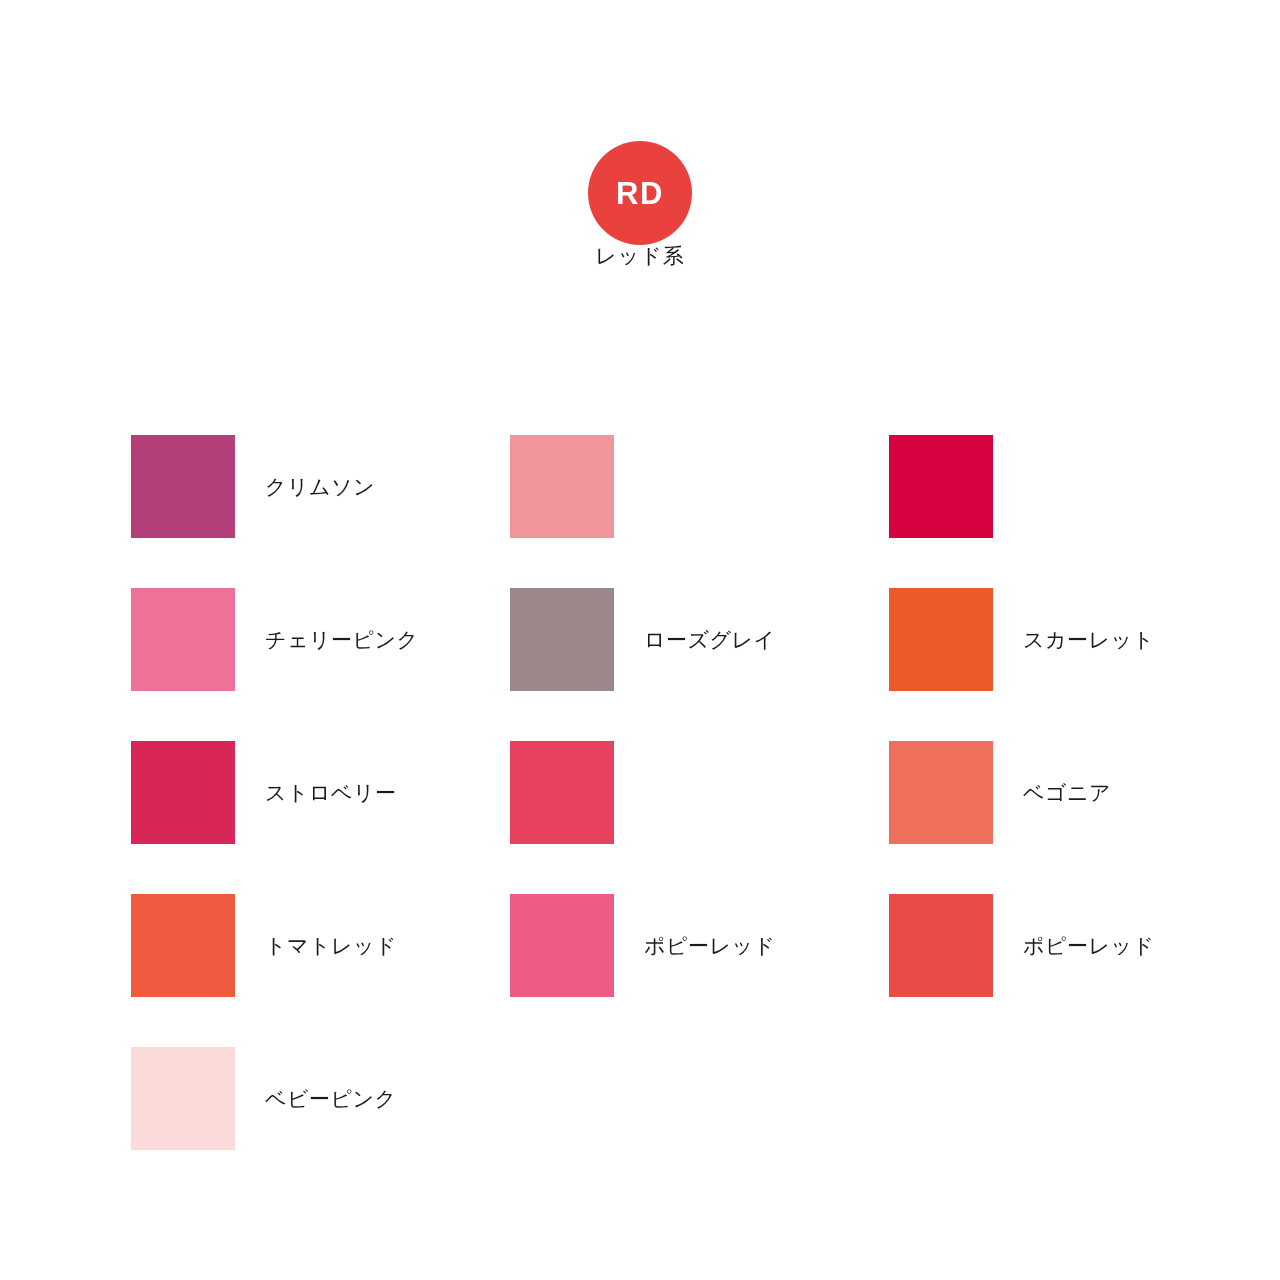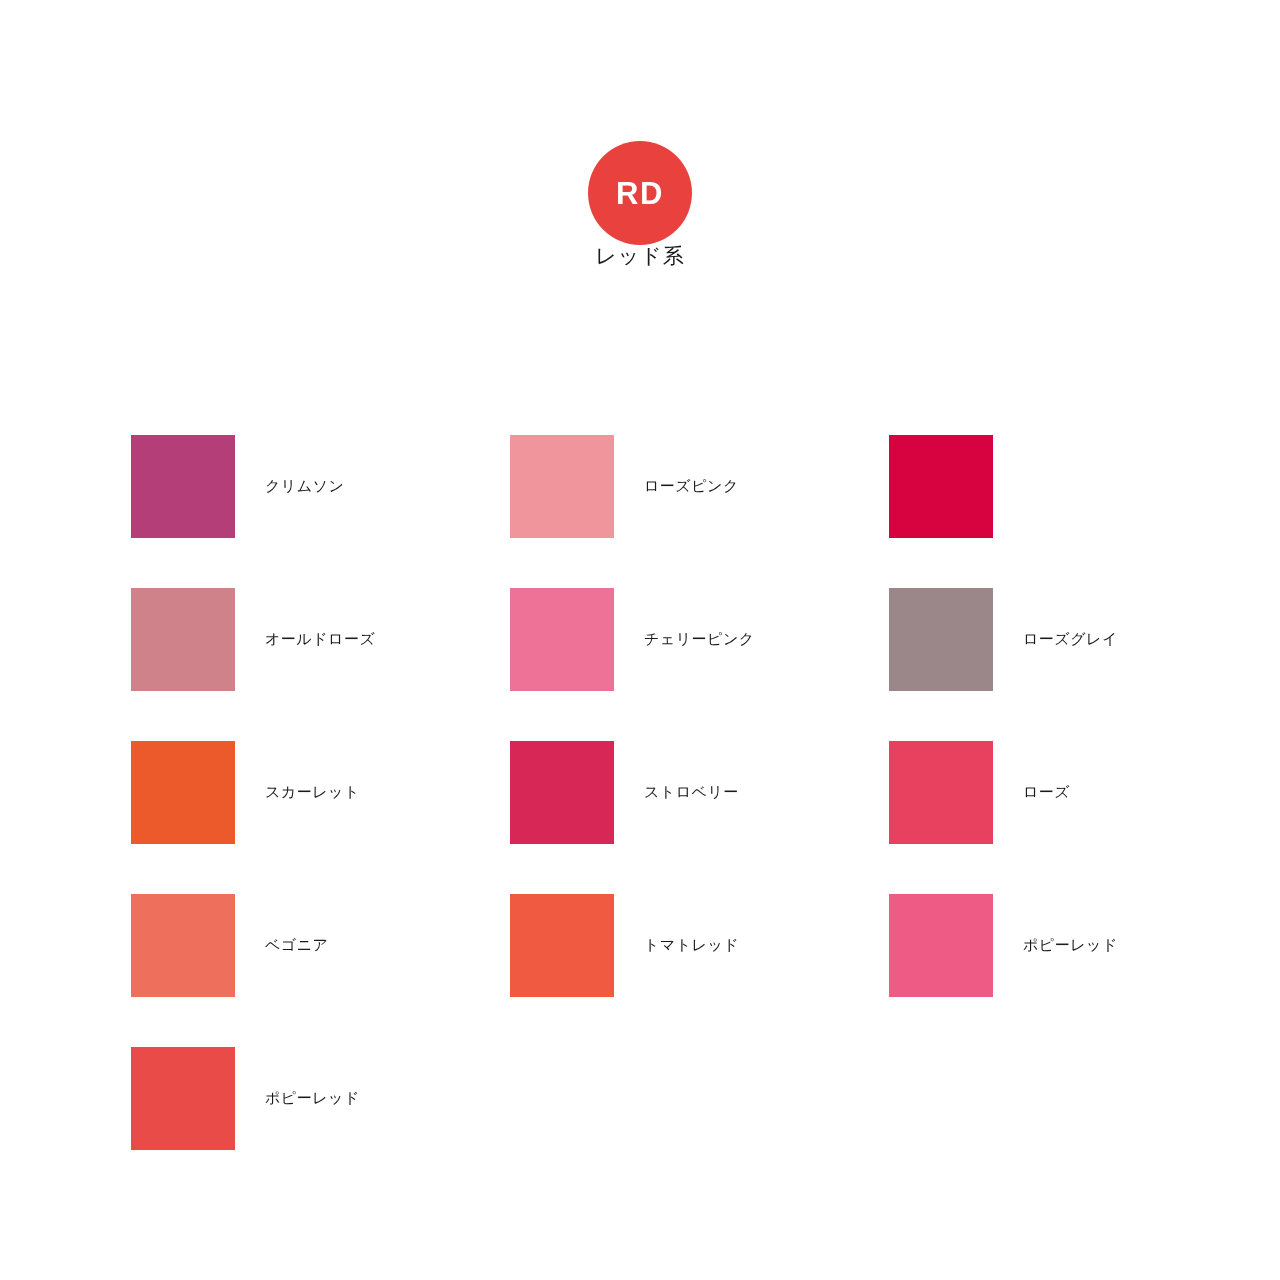--- a/index.html
+++ b/index.html
@@ -85,7 +85,7 @@
     height: 103px;
     display: flex;
     align-items: center;
-    font-size: 15px;
+    font-size: 21px;
     color: #1A1A1A;
     letter-spacing: 0.5px;
     white-space: nowrap;

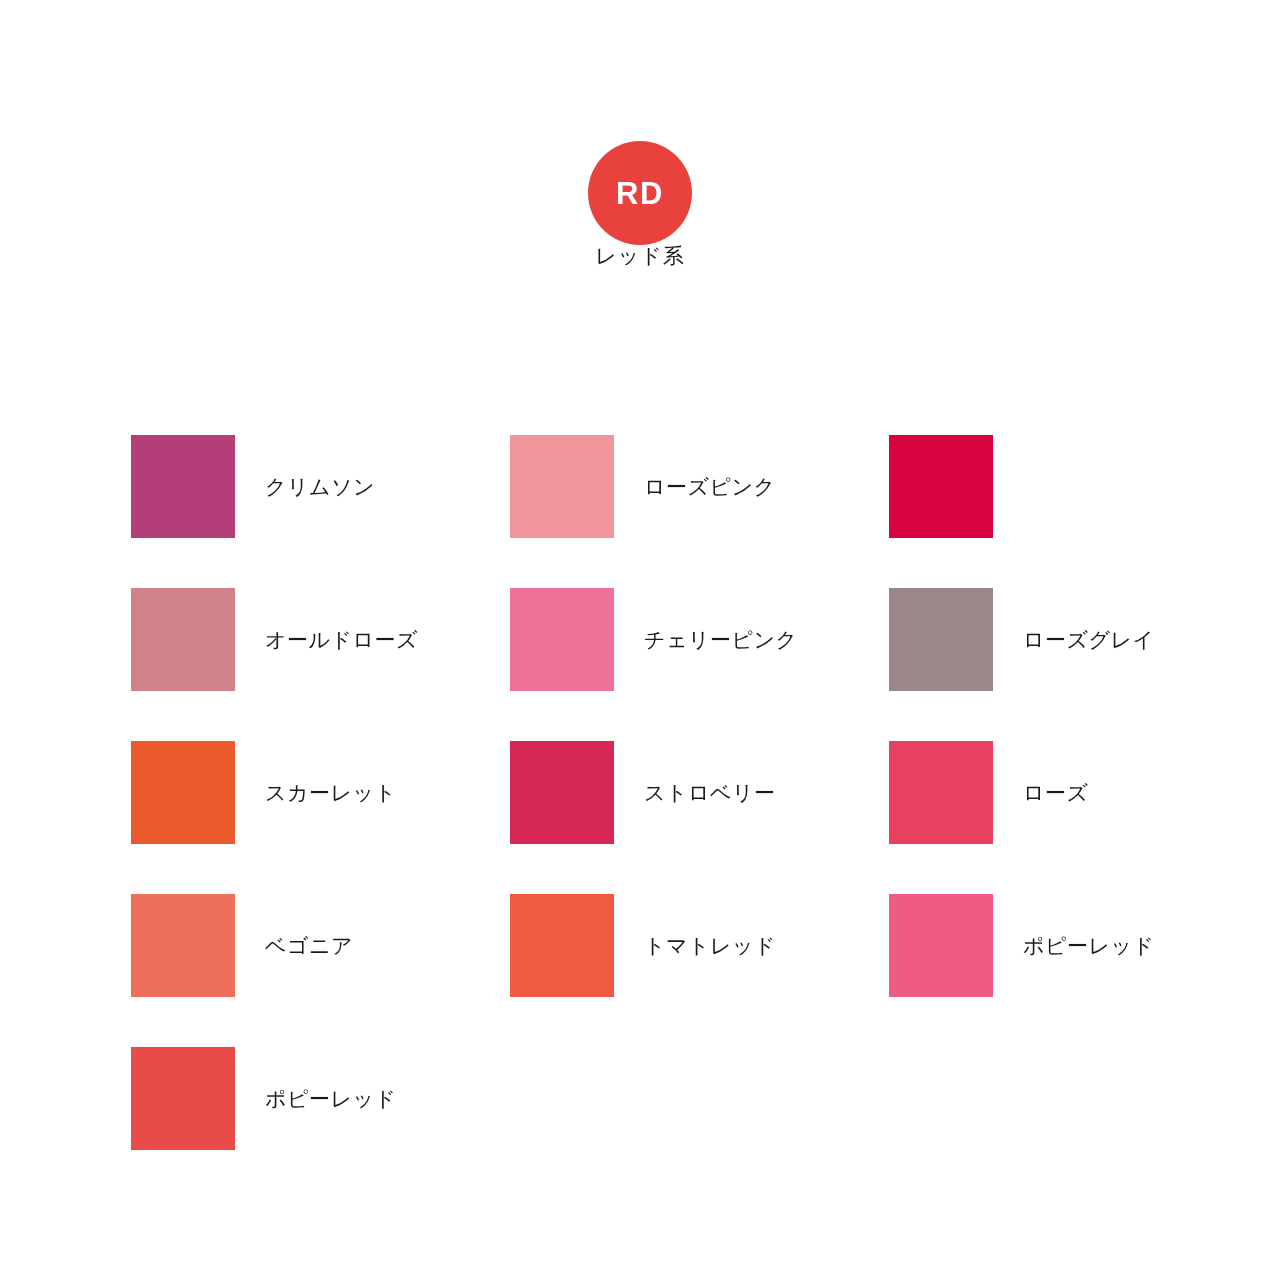--- a/index.html
+++ b/index.html
@@ -111,7 +111,6 @@
       </div>
       <div class="swatch-cell">
         <div class="swatch-chip" style="background: rgb(241, 149, 156);"></div>
-        <div class="swatch-name">ローズピンク</div>
       </div>
       <div class="swatch-cell">
         <div class="swatch-chip" style="background: rgb(215, 3, 64);"></div>

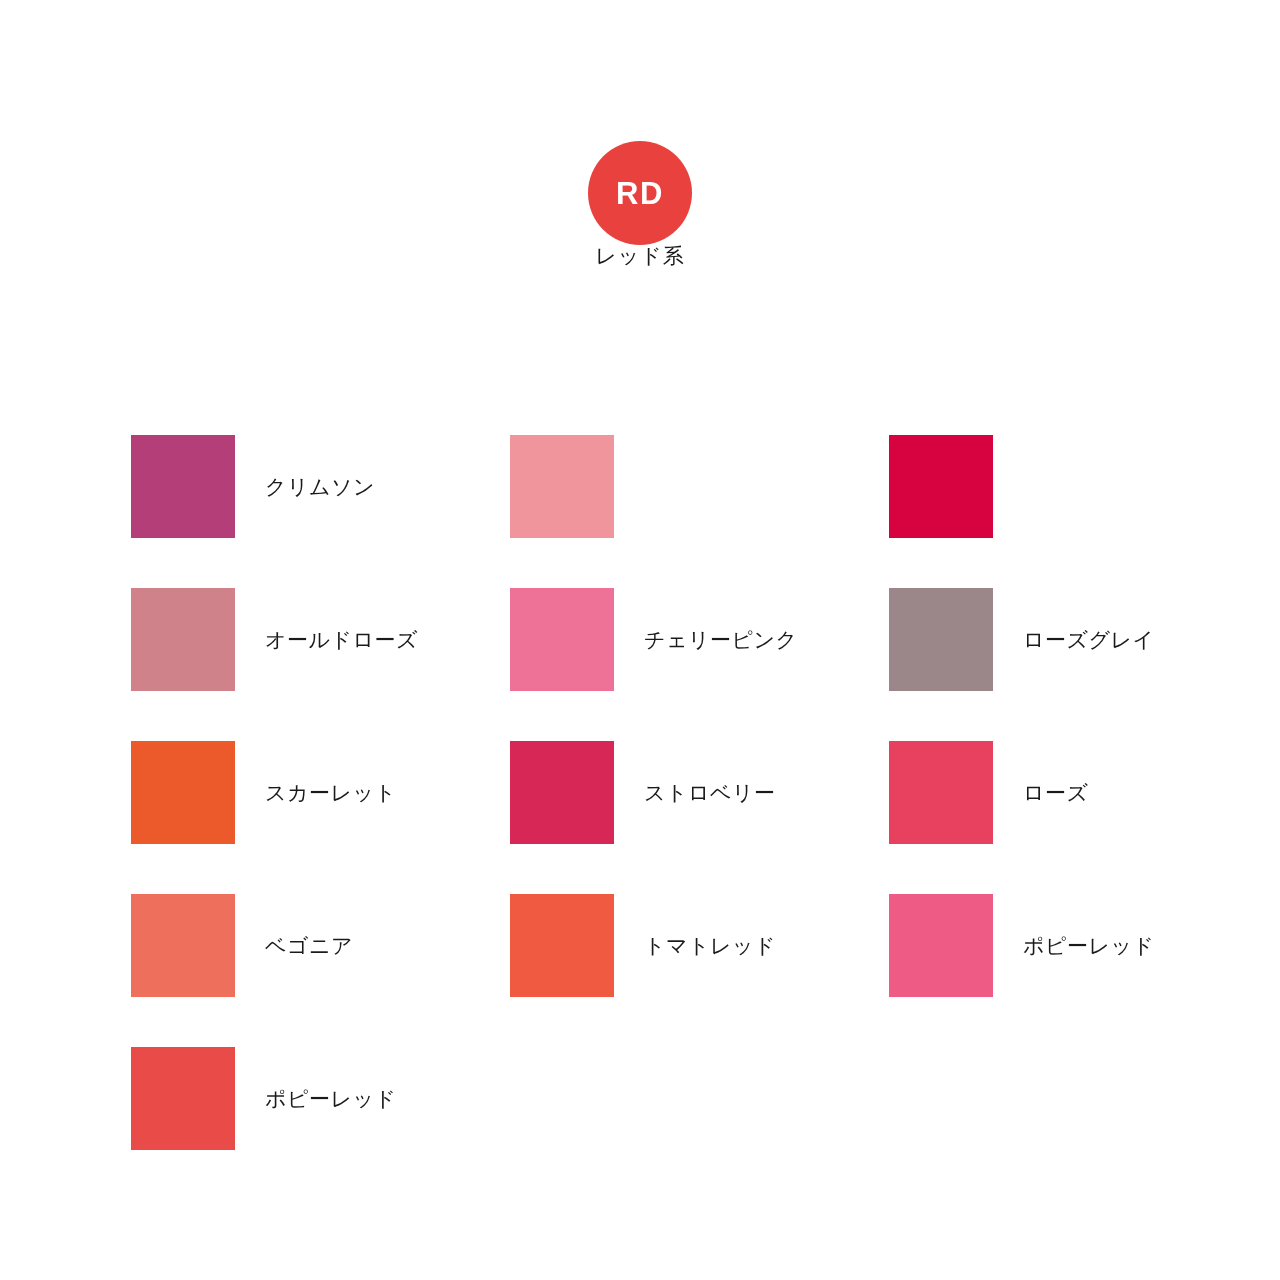--- a/index.html
+++ b/index.html
@@ -116,10 +116,6 @@
         <div class="swatch-chip" style="background: rgb(215, 3, 64);"></div>
       </div>
       <div class="swatch-cell">
-        <div class="swatch-chip" style="background: rgb(208, 130, 138);"></div>
-        <div class="swatch-name">オールドローズ</div>
-      </div>
-      <div class="swatch-cell">
         <div class="swatch-chip" style="background: rgb(238, 113, 152);"></div>
         <div class="swatch-name">チェリーピンク</div>
       </div>

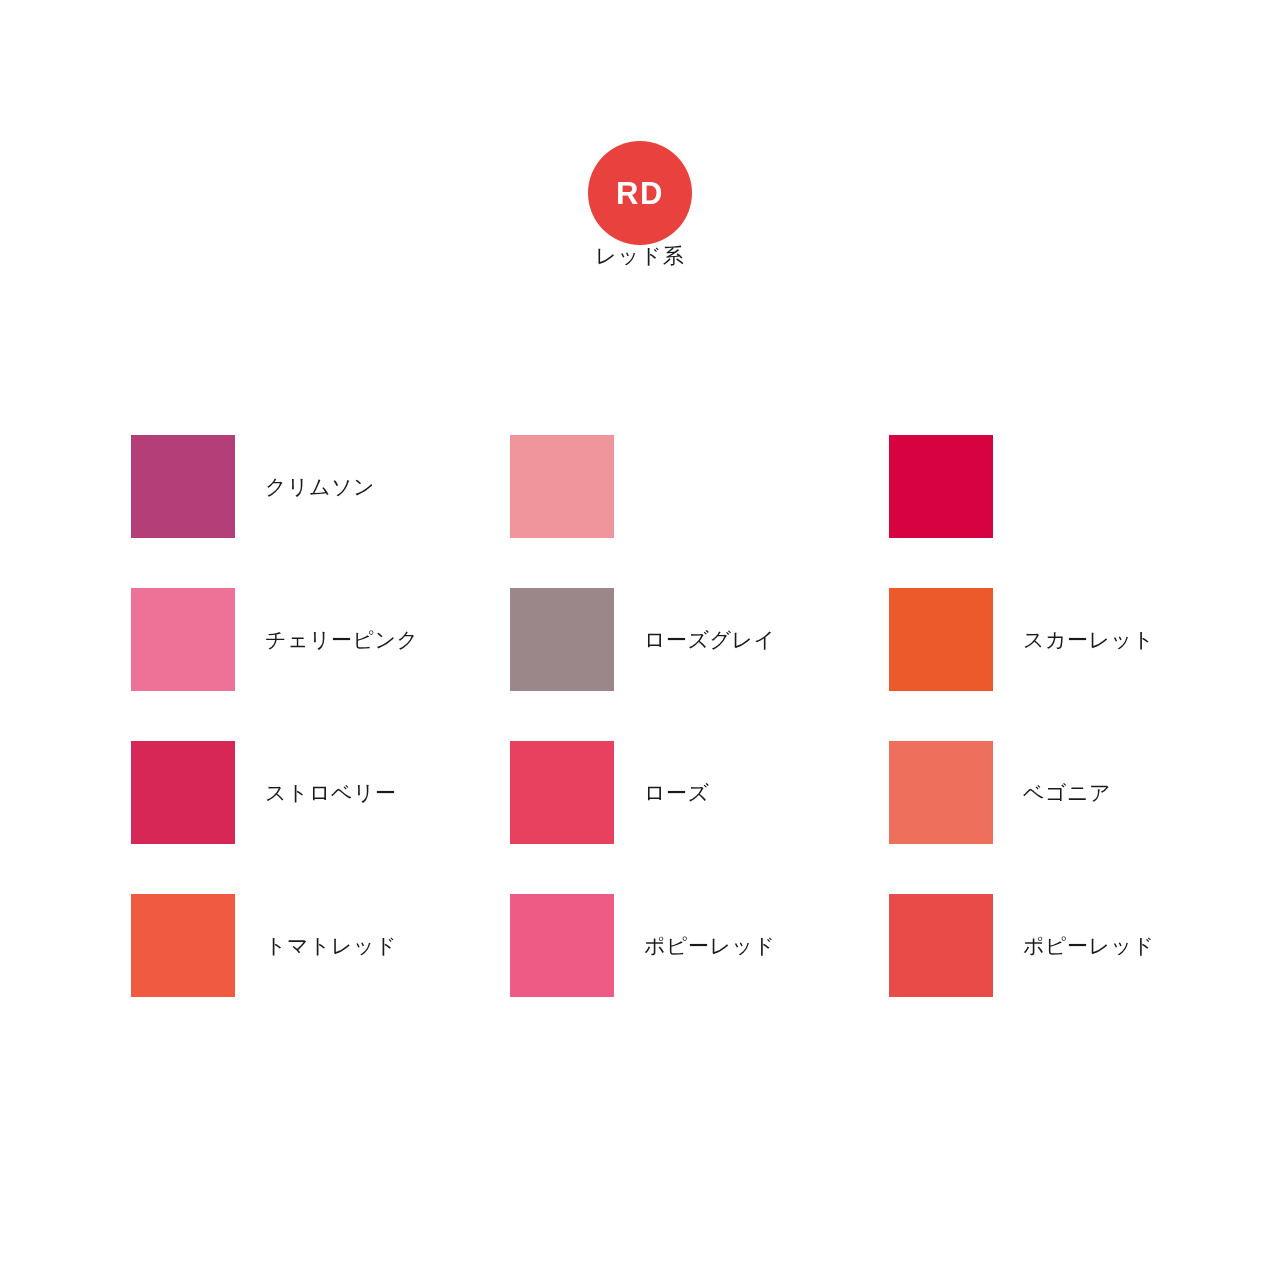--- a/index.html
+++ b/index.html
@@ -133,7 +133,6 @@
       </div>
       <div class="swatch-cell">
         <div class="swatch-chip" style="background: rgb(232, 64, 95);"></div>
-        <div class="swatch-name">ローズ</div>
       </div>
       <div class="swatch-cell">
         <div class="swatch-chip" style="background: rgb(238, 112, 92);"></div>

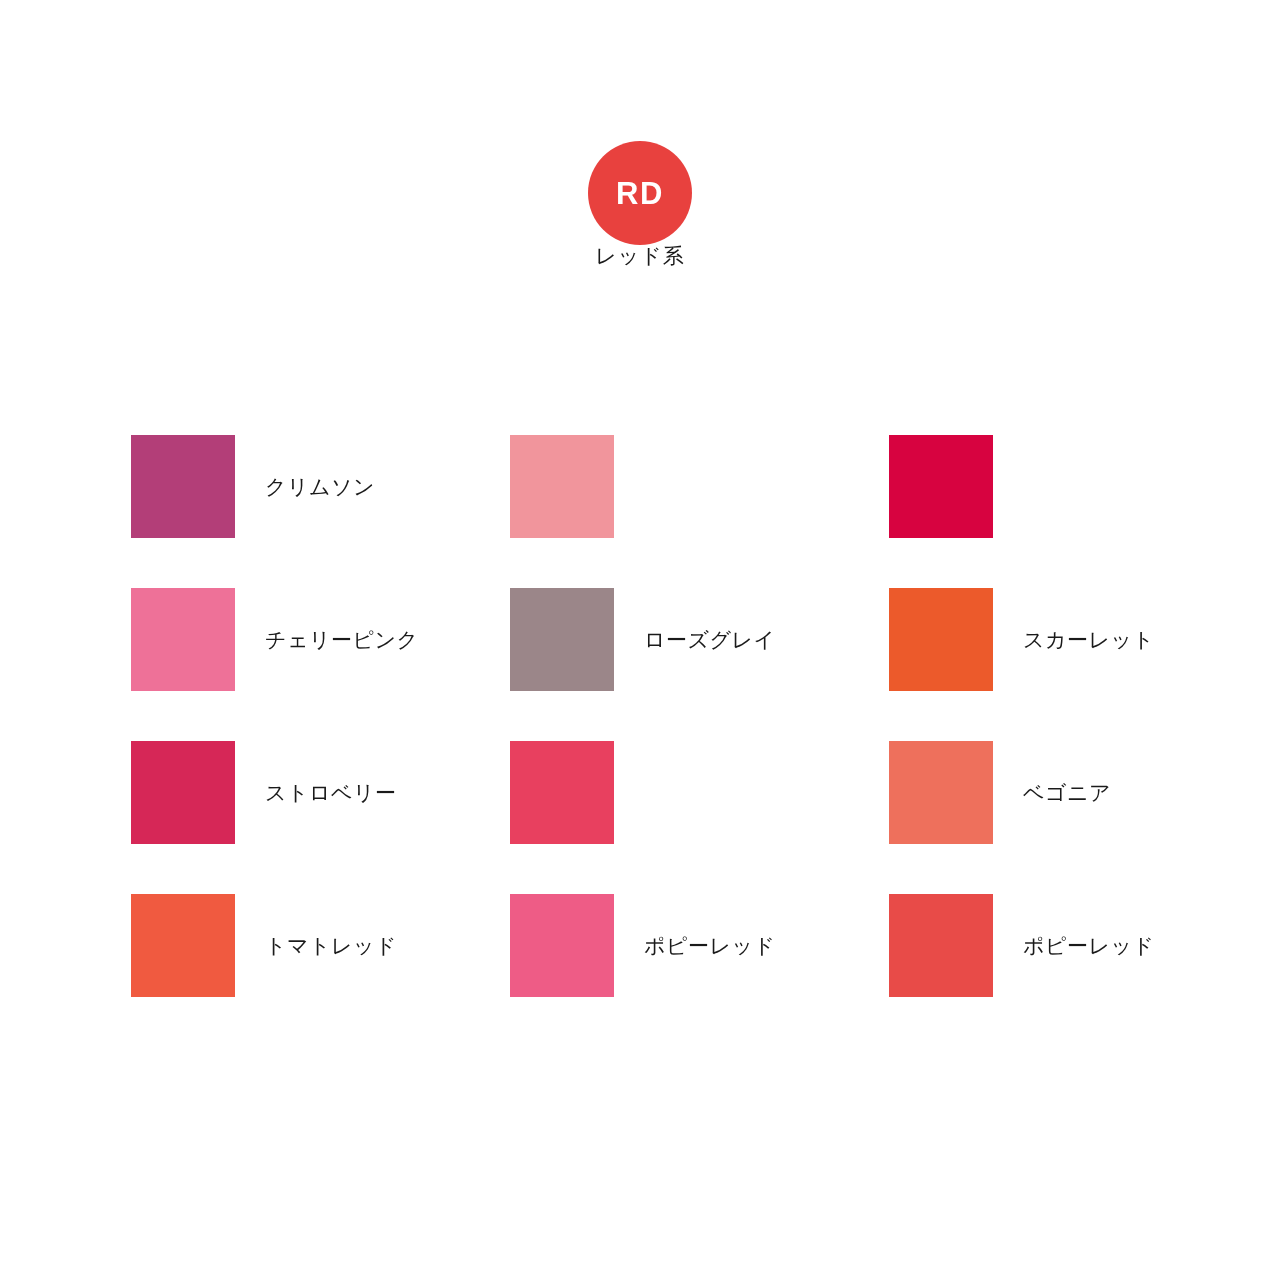--- a/index.html
+++ b/index.html
@@ -150,6 +150,10 @@
         <div class="swatch-chip" style="background: rgb(232, 75, 72);"></div>
         <div class="swatch-name">ポピーレッド</div>
       </div>
+      <div class="swatch-cell">
+        <div class="swatch-chip" style="background: rgb(250, 219, 217);"></div>
+        <div class="swatch-name">ベビーピンク</div>
+      </div>
     </div>
 
 </div>

